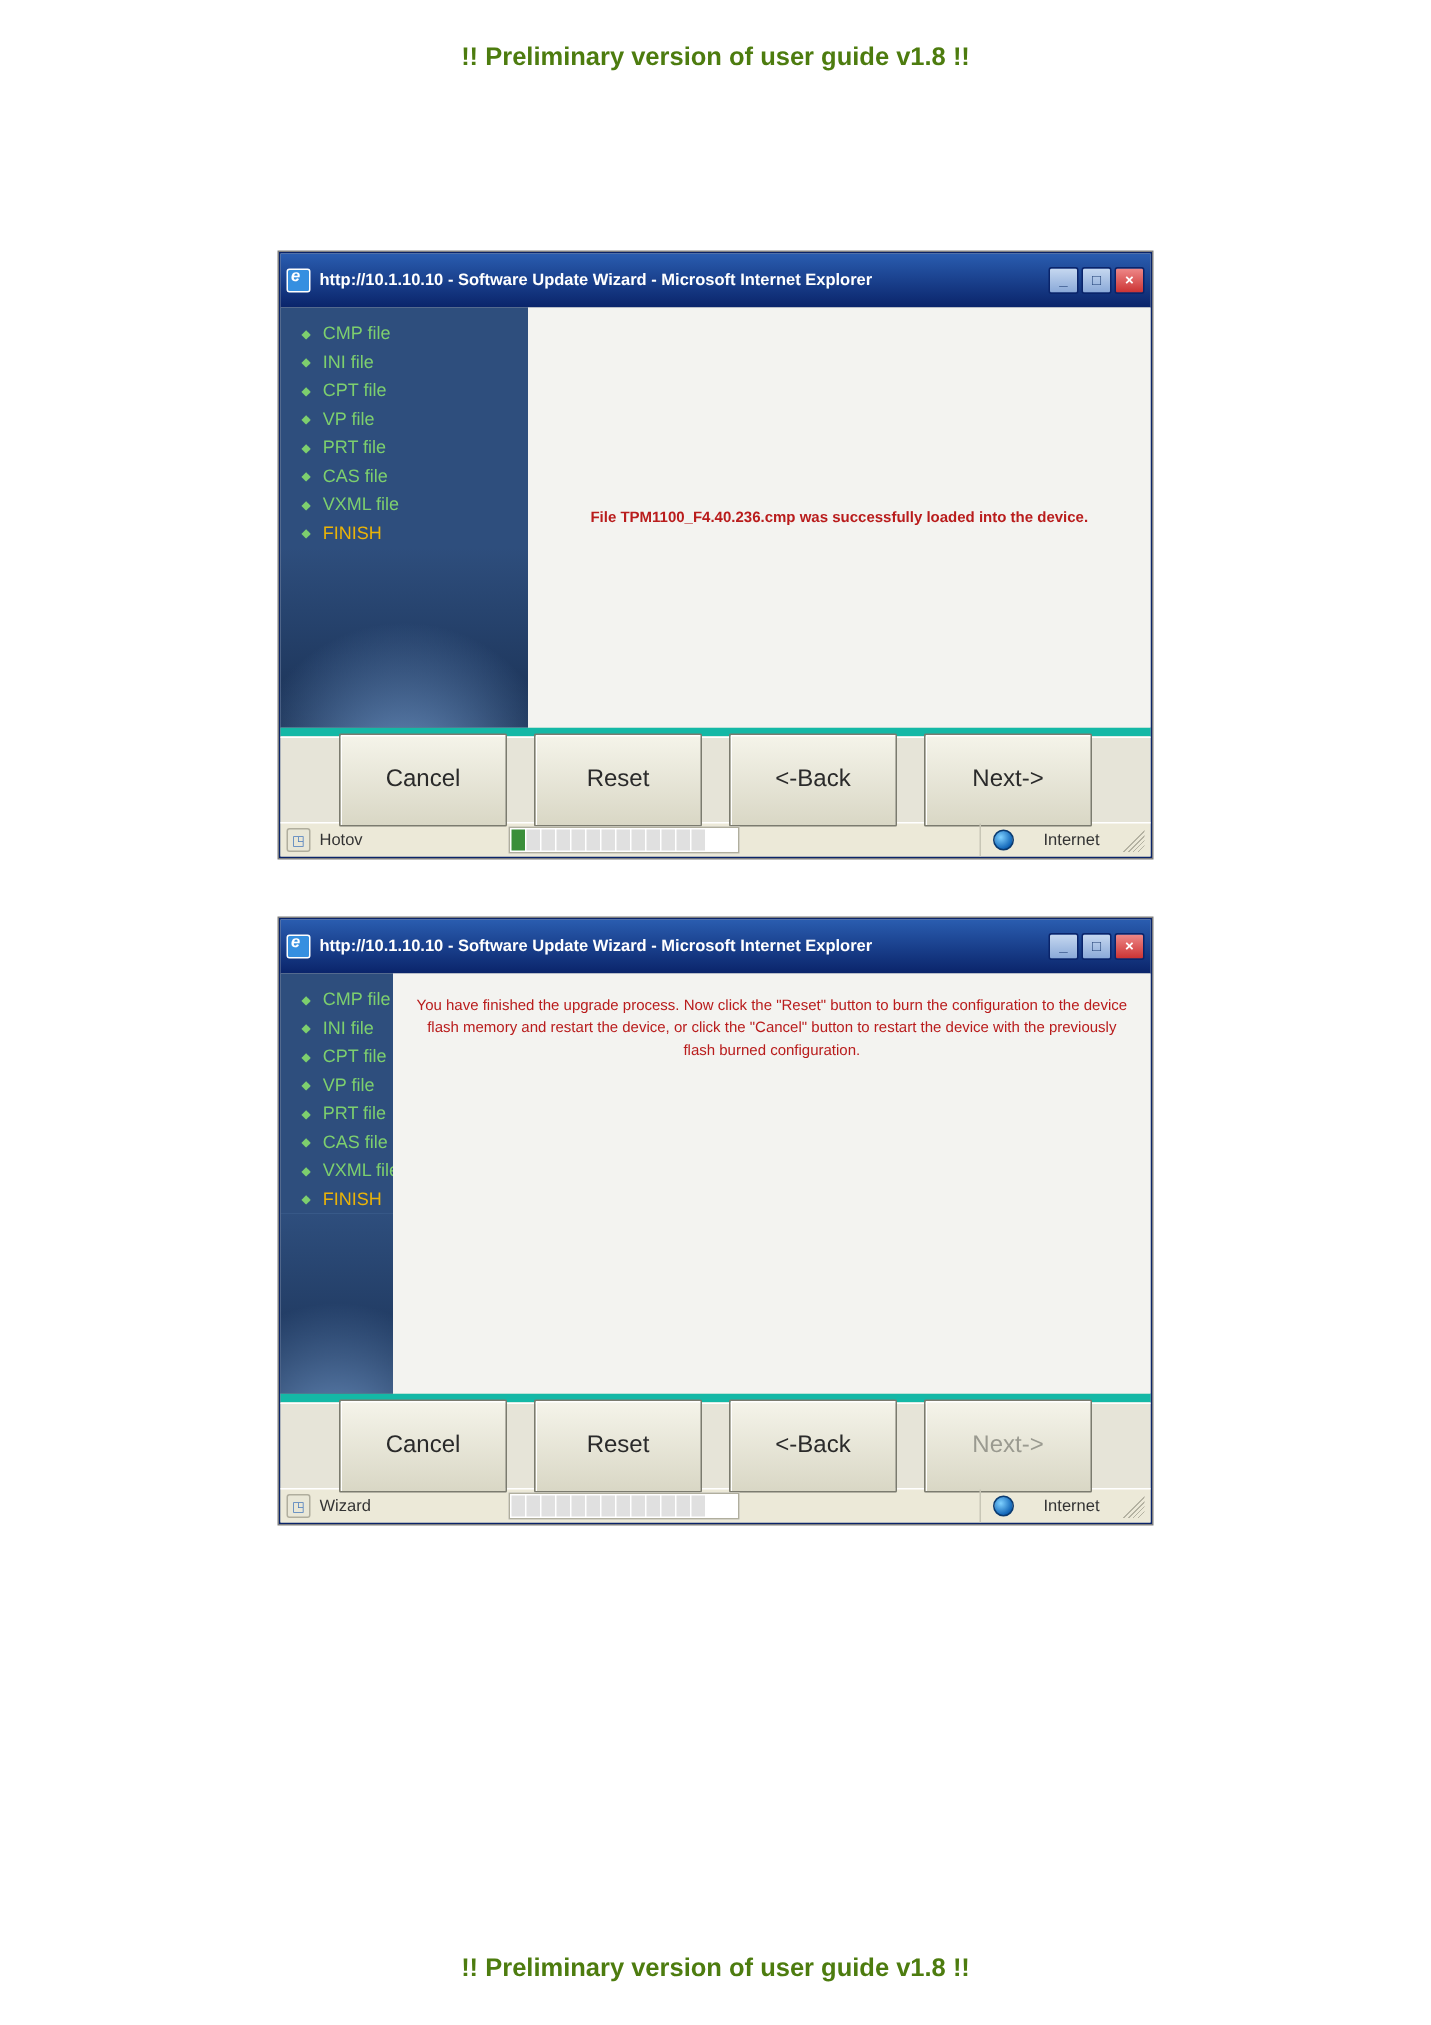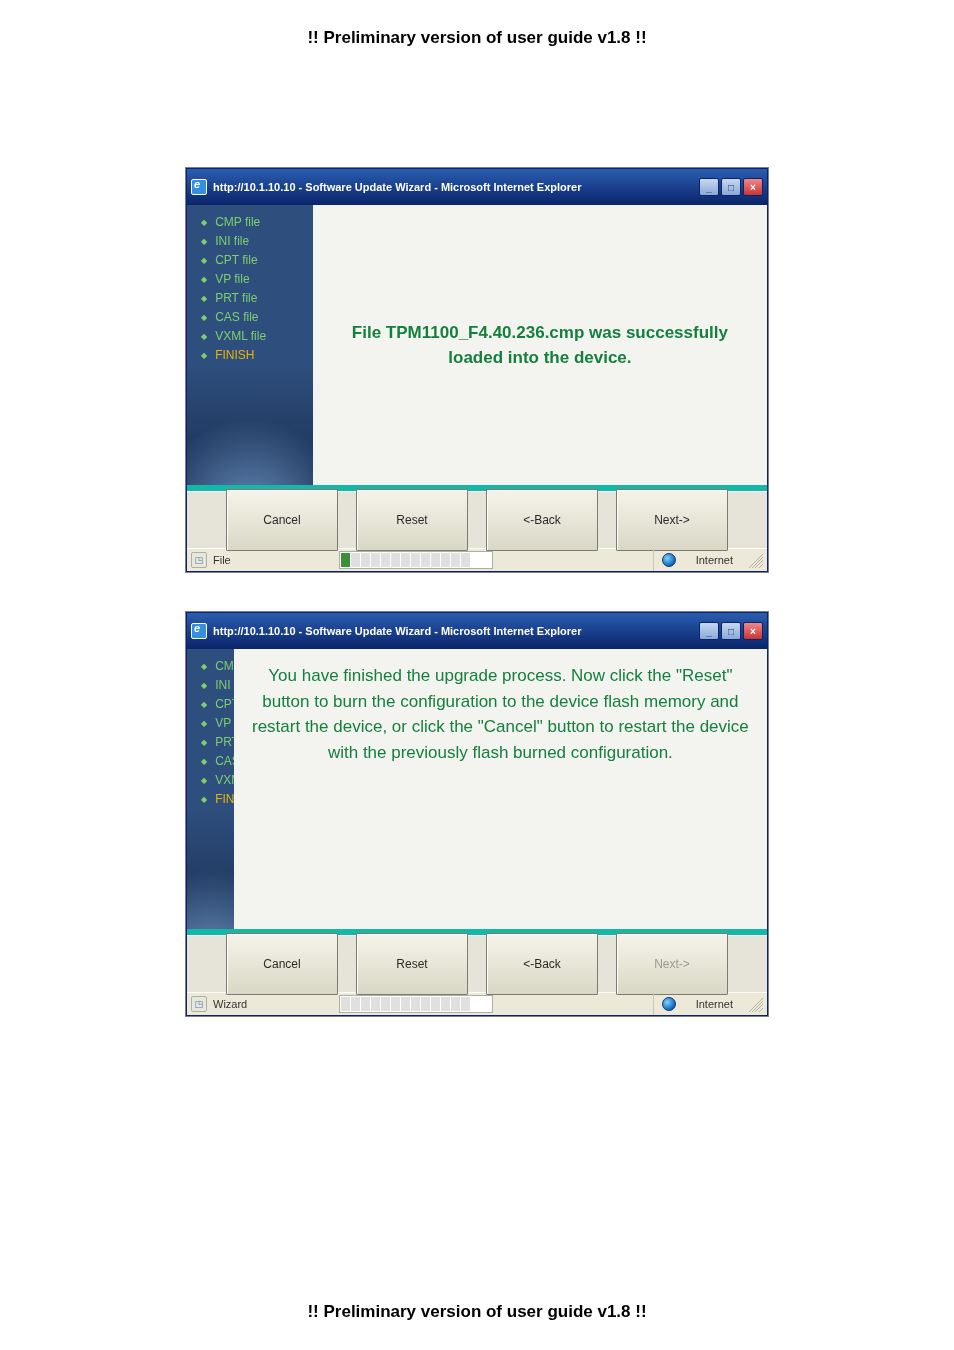--- a/index.html
+++ b/index.html
@@ -4,7 +4,7 @@
 <style>
   html,body{margin:0;padding:0;background:#fff;font-family:Verdana,Geneva,sans-serif}
   .page{width:954px;min-height:1350px;margin:0 auto;position:relative;padding-top:28px;box-sizing:border-box}
-  .banner{text-align:center;color:#000000;font-weight:bold;font-size:17px;font-family:Arial,sans-serif}
+  .banner{text-align:center;color:#4d7c0f;font-weight:bold;font-size:17px;font-family:Arial,sans-serif}
   .banner.top{margin-bottom:120px}
   .banner.bottom{position:absolute;bottom:28px;left:0;right:0}
   .win{width:580px;margin:0 auto 40px auto;border:1px solid #0a246a;background:#ece9d8;box-shadow:0 0 0 1px #7f7f7f}

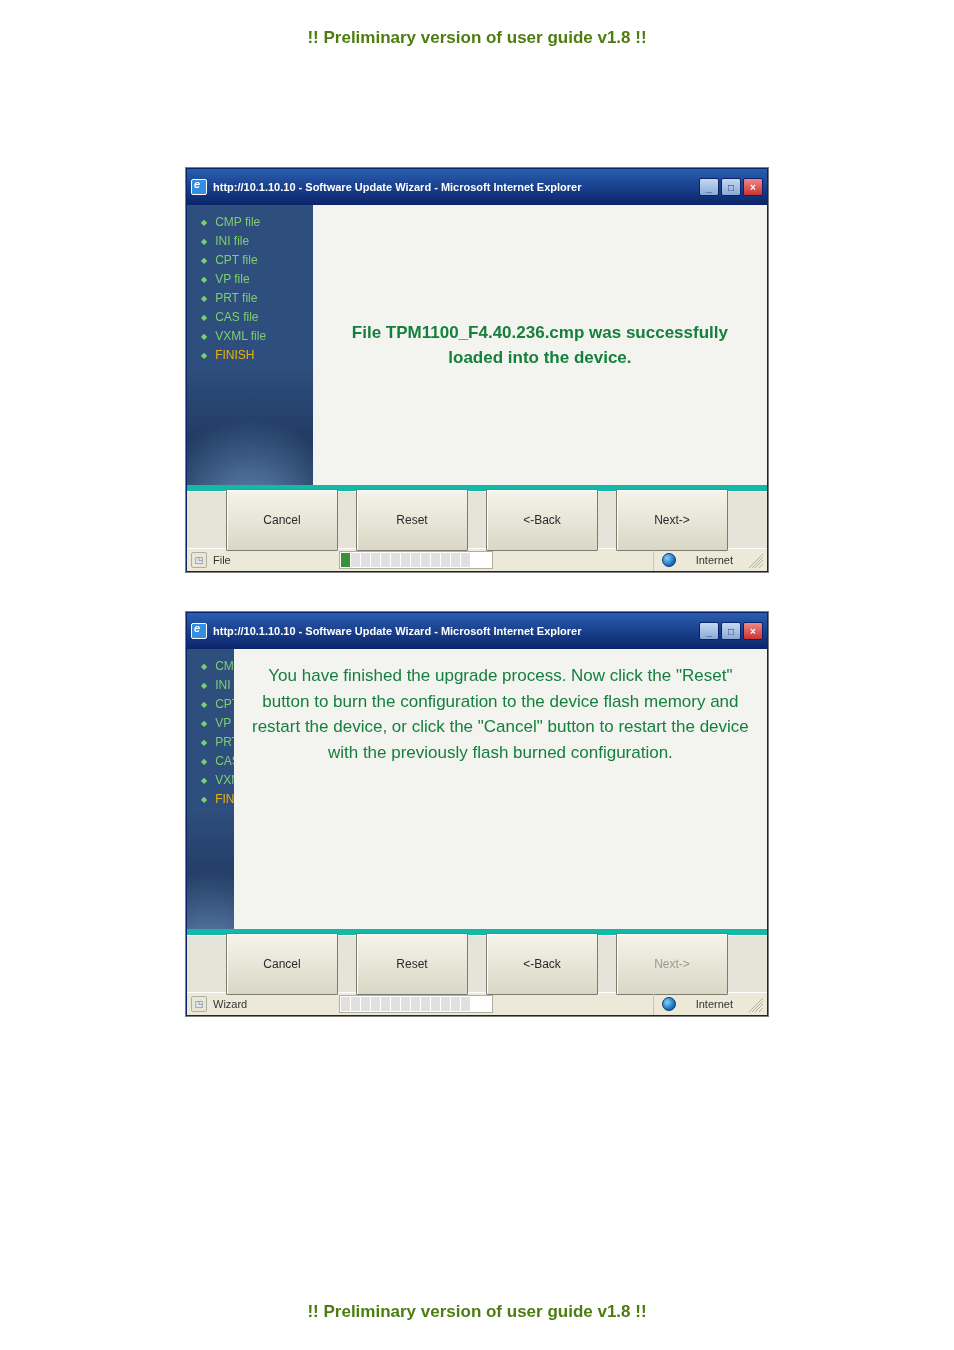--- a/index.html
+++ b/index.html
@@ -27,7 +27,7 @@
     radial-gradient(circle at 50% 130%, rgba(120,160,210,0.9) 0%, rgba(46,78,125,0) 60%),
     linear-gradient(180deg, rgba(46,78,125,0) 0%, rgba(24,46,80,0.9) 100%)}
   .main{flex:1 1 auto;background:#f3f3f0;display:flex;align-items:center;justify-content:center;padding:10px 12px;box-sizing:border-box}
-  .main .msg{color:#15803d;font-family:Tahoma,Verdana,sans-serif;font-size:17px;text-align:center;font-weight:bold;line-height:1.5}
+  .main .msg{color:#b91c1c;font-family:Tahoma,Verdana,sans-serif;font-size:10px;text-align:center;font-weight:bold;line-height:1.5}
   .main .msg.top-align{align-self:flex-start;margin-top:4px;font-weight:normal;}
   .btnrow{height:56px;background:#e6e4d8;display:flex;align-items:center;justify-content:center;gap:18px;border-top:1px solid #fff}
   .wbtn{min-width:90px;height:24px;background:linear-gradient(#f5f4ea,#d9d7c5);border:1px solid #7b7b6f;color:#2a2a2a;font-family:Tahoma,sans-serif;font-size:12px;display:flex;align-items:center;justify-content:center;border-radius:1px;padding:18px 10px;box-shadow:inset 1px 1px 0 #fff}

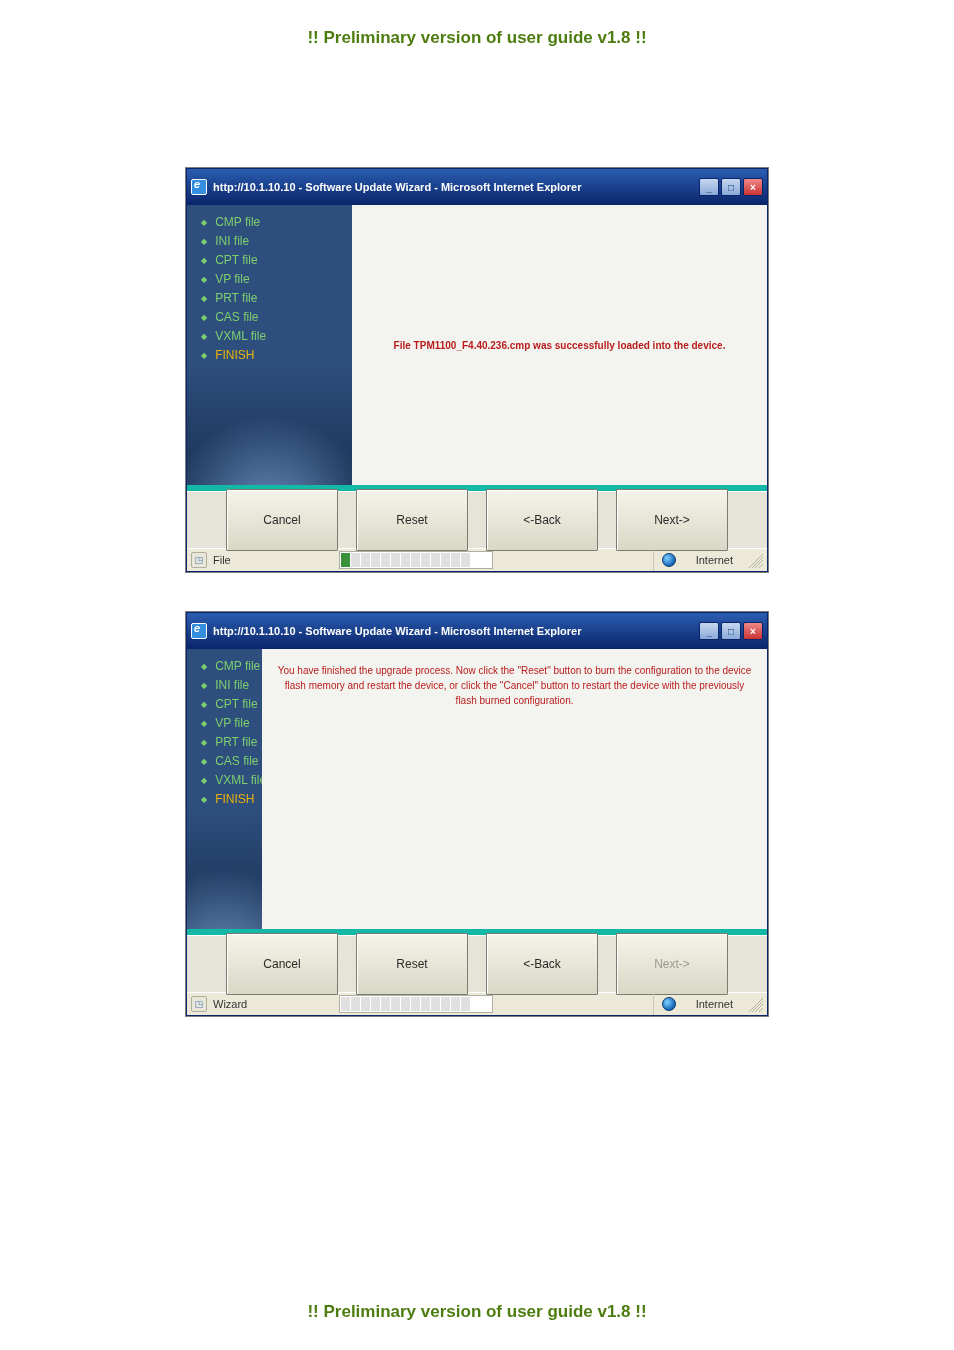--- a/index.html
+++ b/index.html
@@ -30,7 +30,7 @@
   .main .msg{color:#b91c1c;font-family:Tahoma,Verdana,sans-serif;font-size:10px;text-align:center;font-weight:bold;line-height:1.5}
   .main .msg.top-align{align-self:flex-start;margin-top:4px;font-weight:normal;}
   .btnrow{height:56px;background:#e6e4d8;display:flex;align-items:center;justify-content:center;gap:18px;border-top:1px solid #fff}
-  .wbtn{min-width:90px;height:24px;background:linear-gradient(#f5f4ea,#d9d7c5);border:1px solid #7b7b6f;color:#2a2a2a;font-family:Tahoma,sans-serif;font-size:12px;display:flex;align-items:center;justify-content:center;border-radius:1px;padding:18px 10px;box-shadow:inset 1px 1px 0 #fff}
+  .wbtn{min-width:90px;height:24px;background:linear-gradient(#f5f4ea,#d9d7c5);border:1px solid #7b7b6f;color:#2a2a2a;font-family:Tahoma,sans-serif;font-size:16px;display:flex;align-items:center;justify-content:center;border-radius:1px;padding:18px 10px;box-shadow:inset 1px 1px 0 #fff}
   .wbtn.disabled{color:#9a9a90}
   .status{height:22px;background:#ece9d8;border-top:1px solid #fff;display:flex;align-items:center;font-family:Tahoma,sans-serif;font-size:11px;color:#333;padding:0 4px;gap:6px}
   .status .st-icon{width:14px;height:14px;background:#e9e7d7;border:1px solid #b0ae9e;border-radius:2px;display:flex;align-items:center;justify-content:center;font-size:9px;color:#4a7bbd}

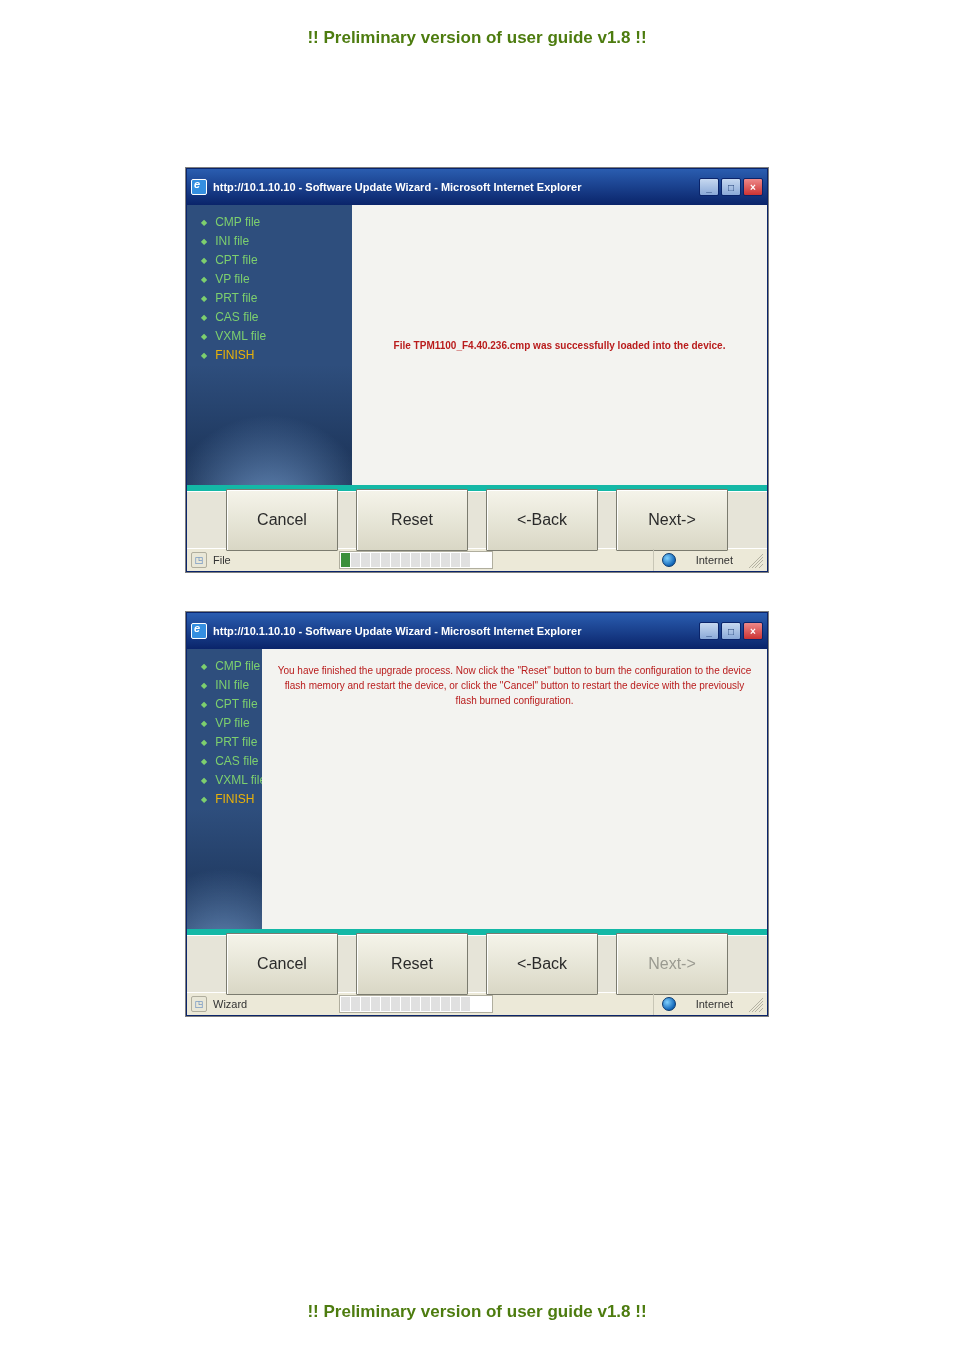--- a/index.html
+++ b/index.html
@@ -90,7 +90,7 @@
     </div>
     <div class="status">
       <span class="st-icon">◳</span>
-      <span class="st-text">File</span>
+      <span class="st-text">Hotov</span>
       <span class="progress">
         <span class="seg fill"></span>
         <span class="seg"></span>

